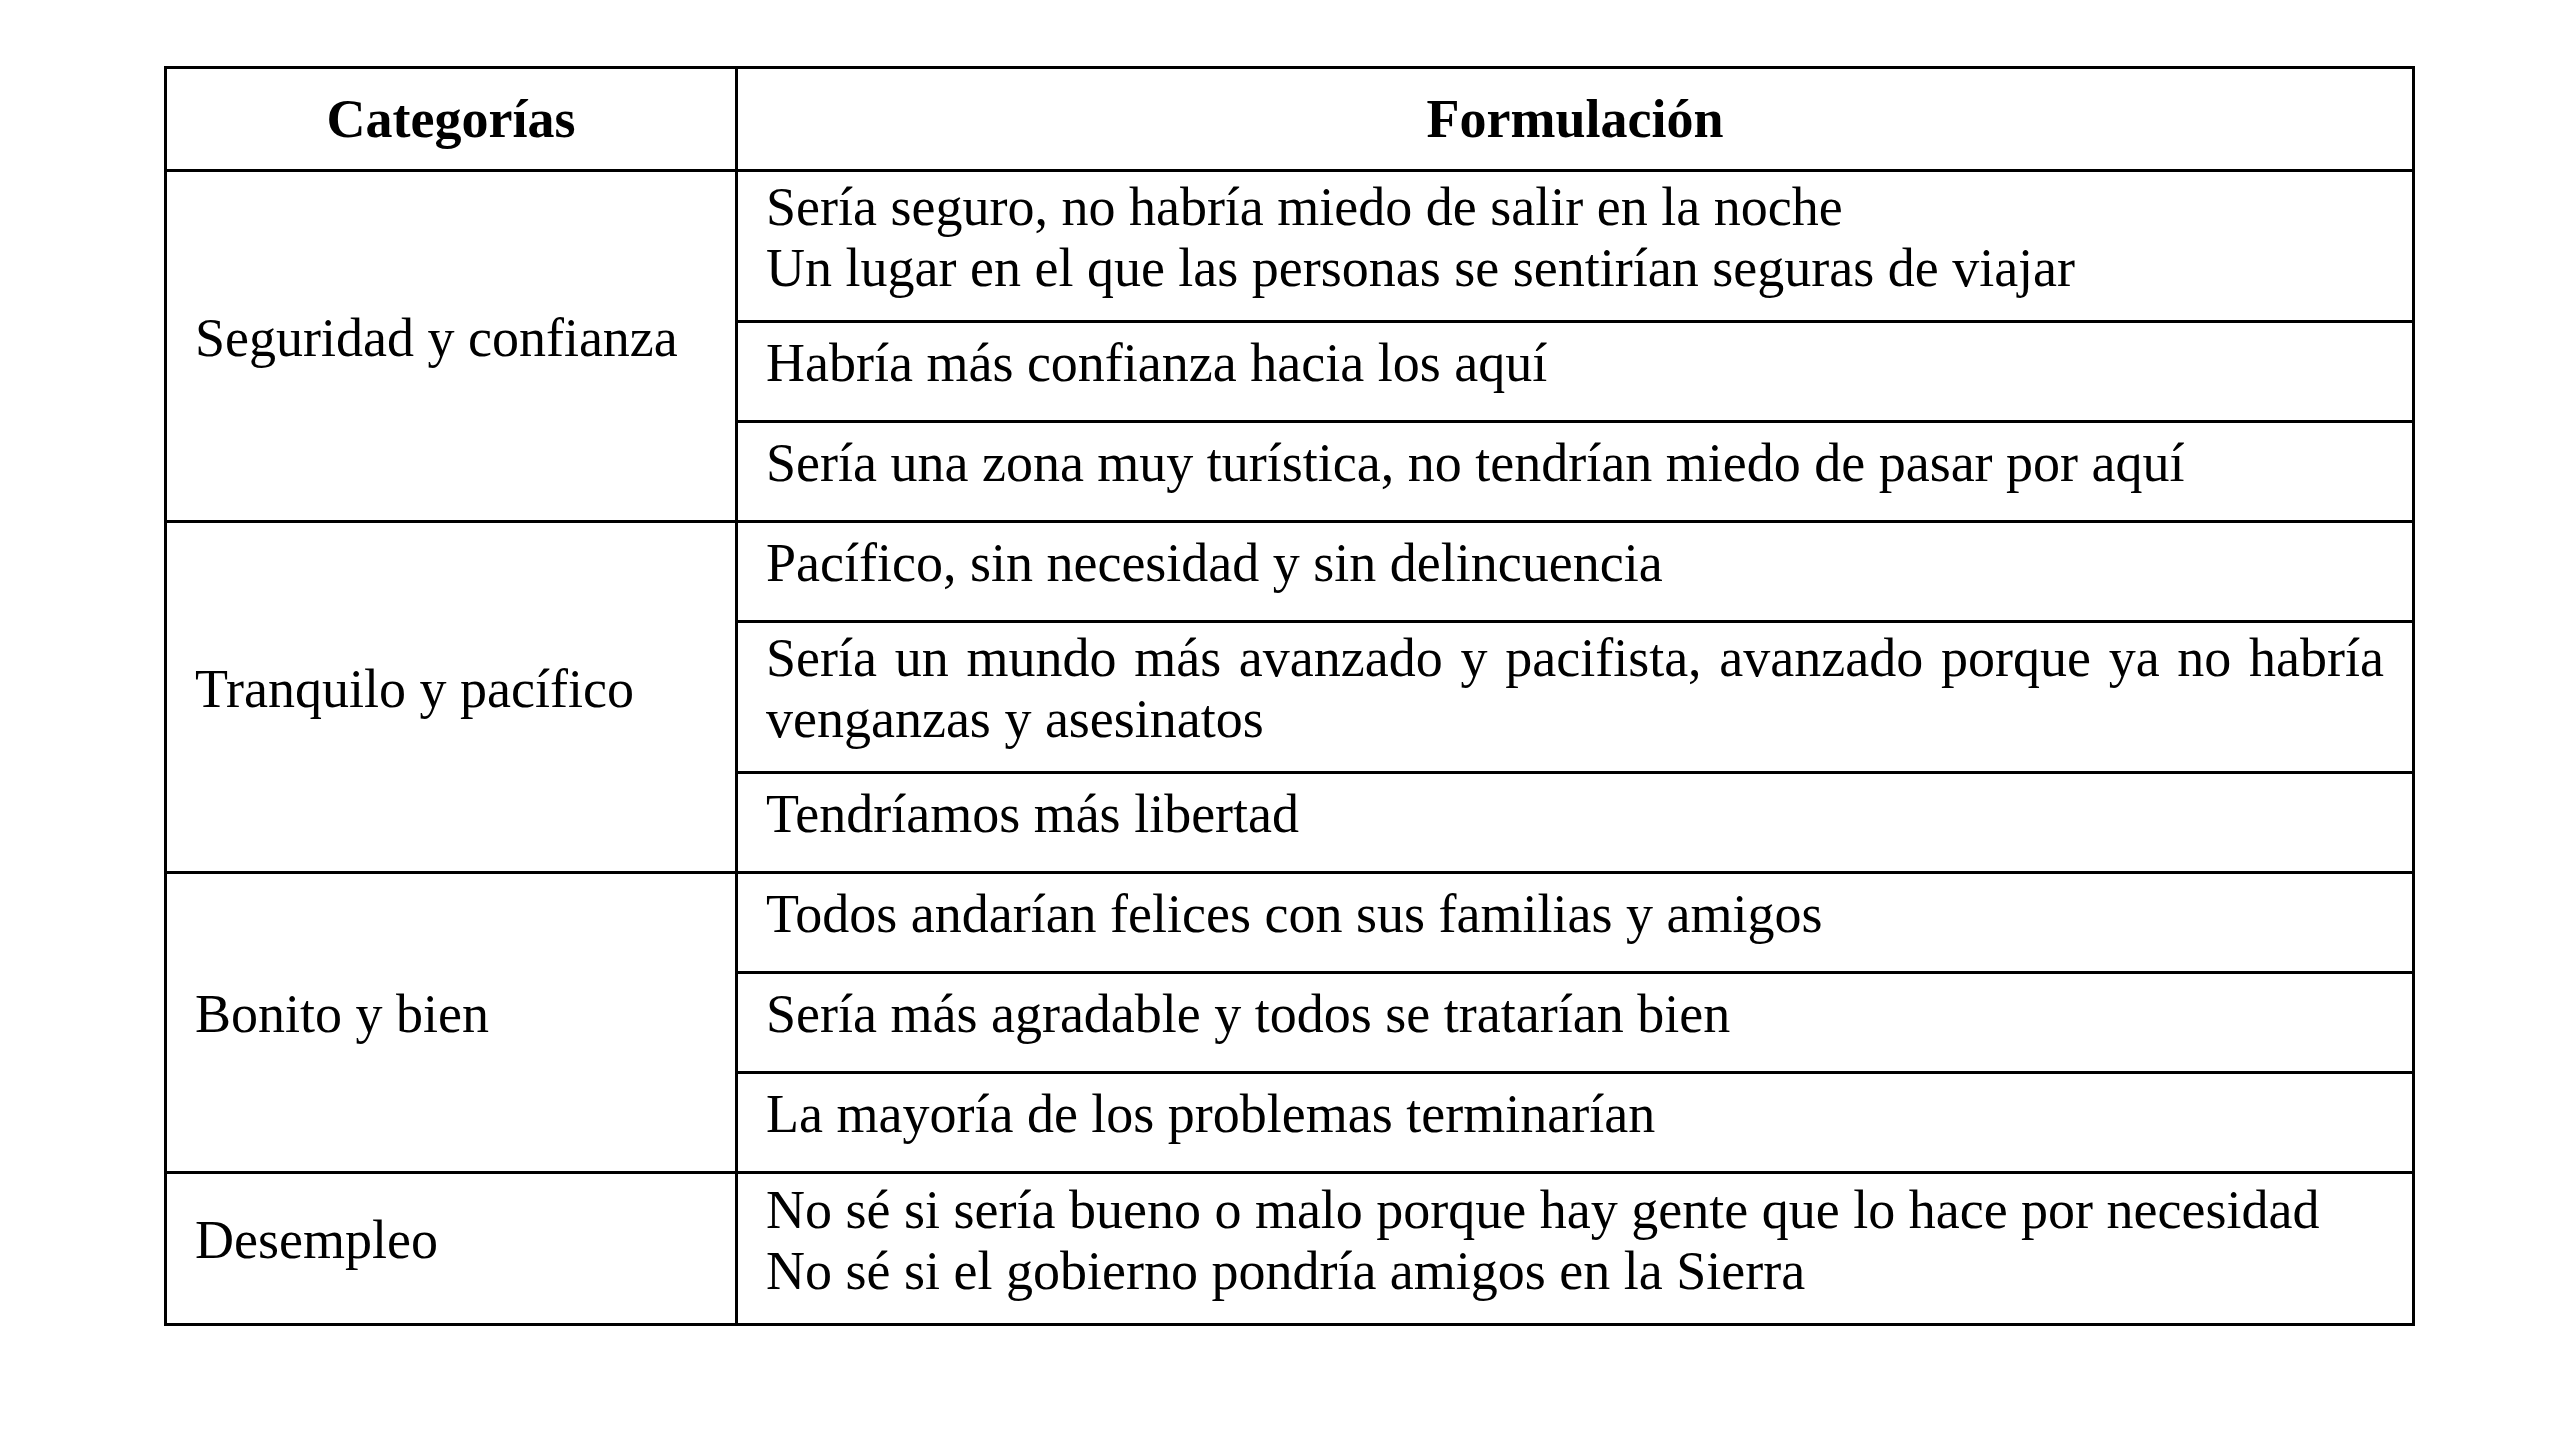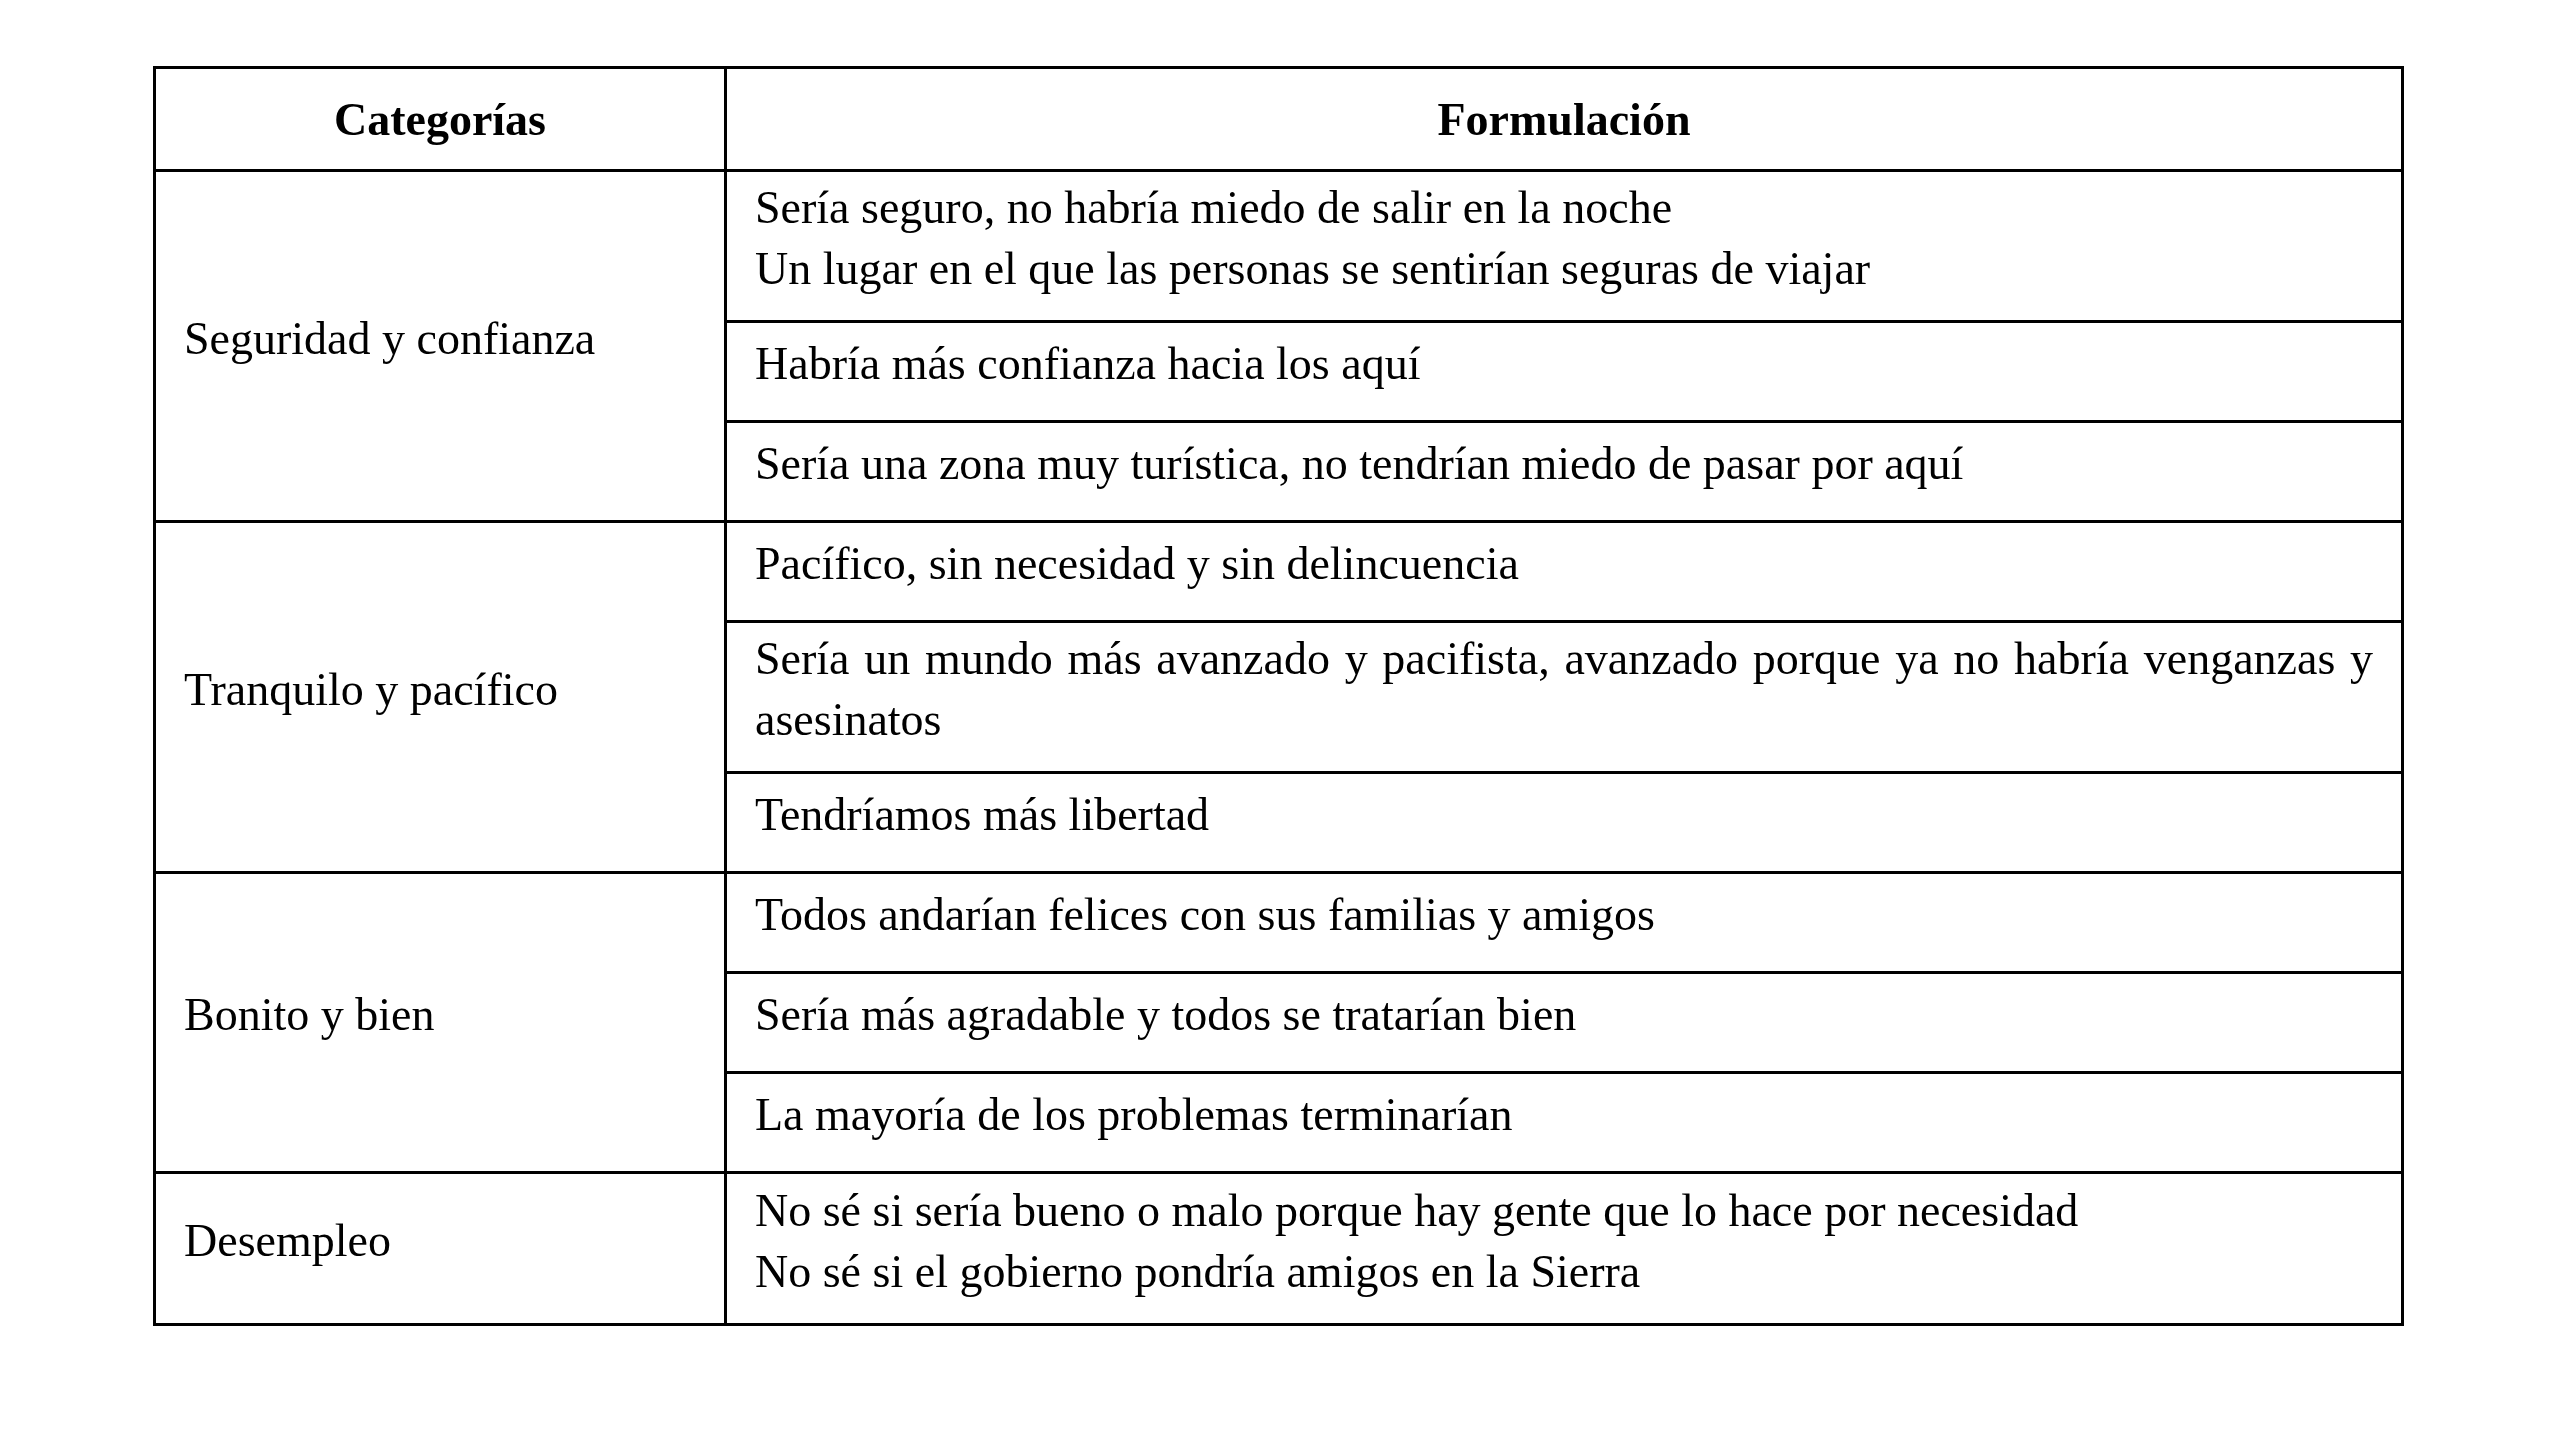--- a/index.html
+++ b/index.html
@@ -17,12 +17,12 @@
   }
   .tbl {
     position: absolute;
-    left: 153px;
+    left: 164px;
     top: 66px;
     width: 2248px;
     border-collapse: collapse;
     table-layout: fixed;
-    font-size: 46px;
+    font-size: 54px;
     line-height: 61px;
   }
   .tbl td, .tbl th {

